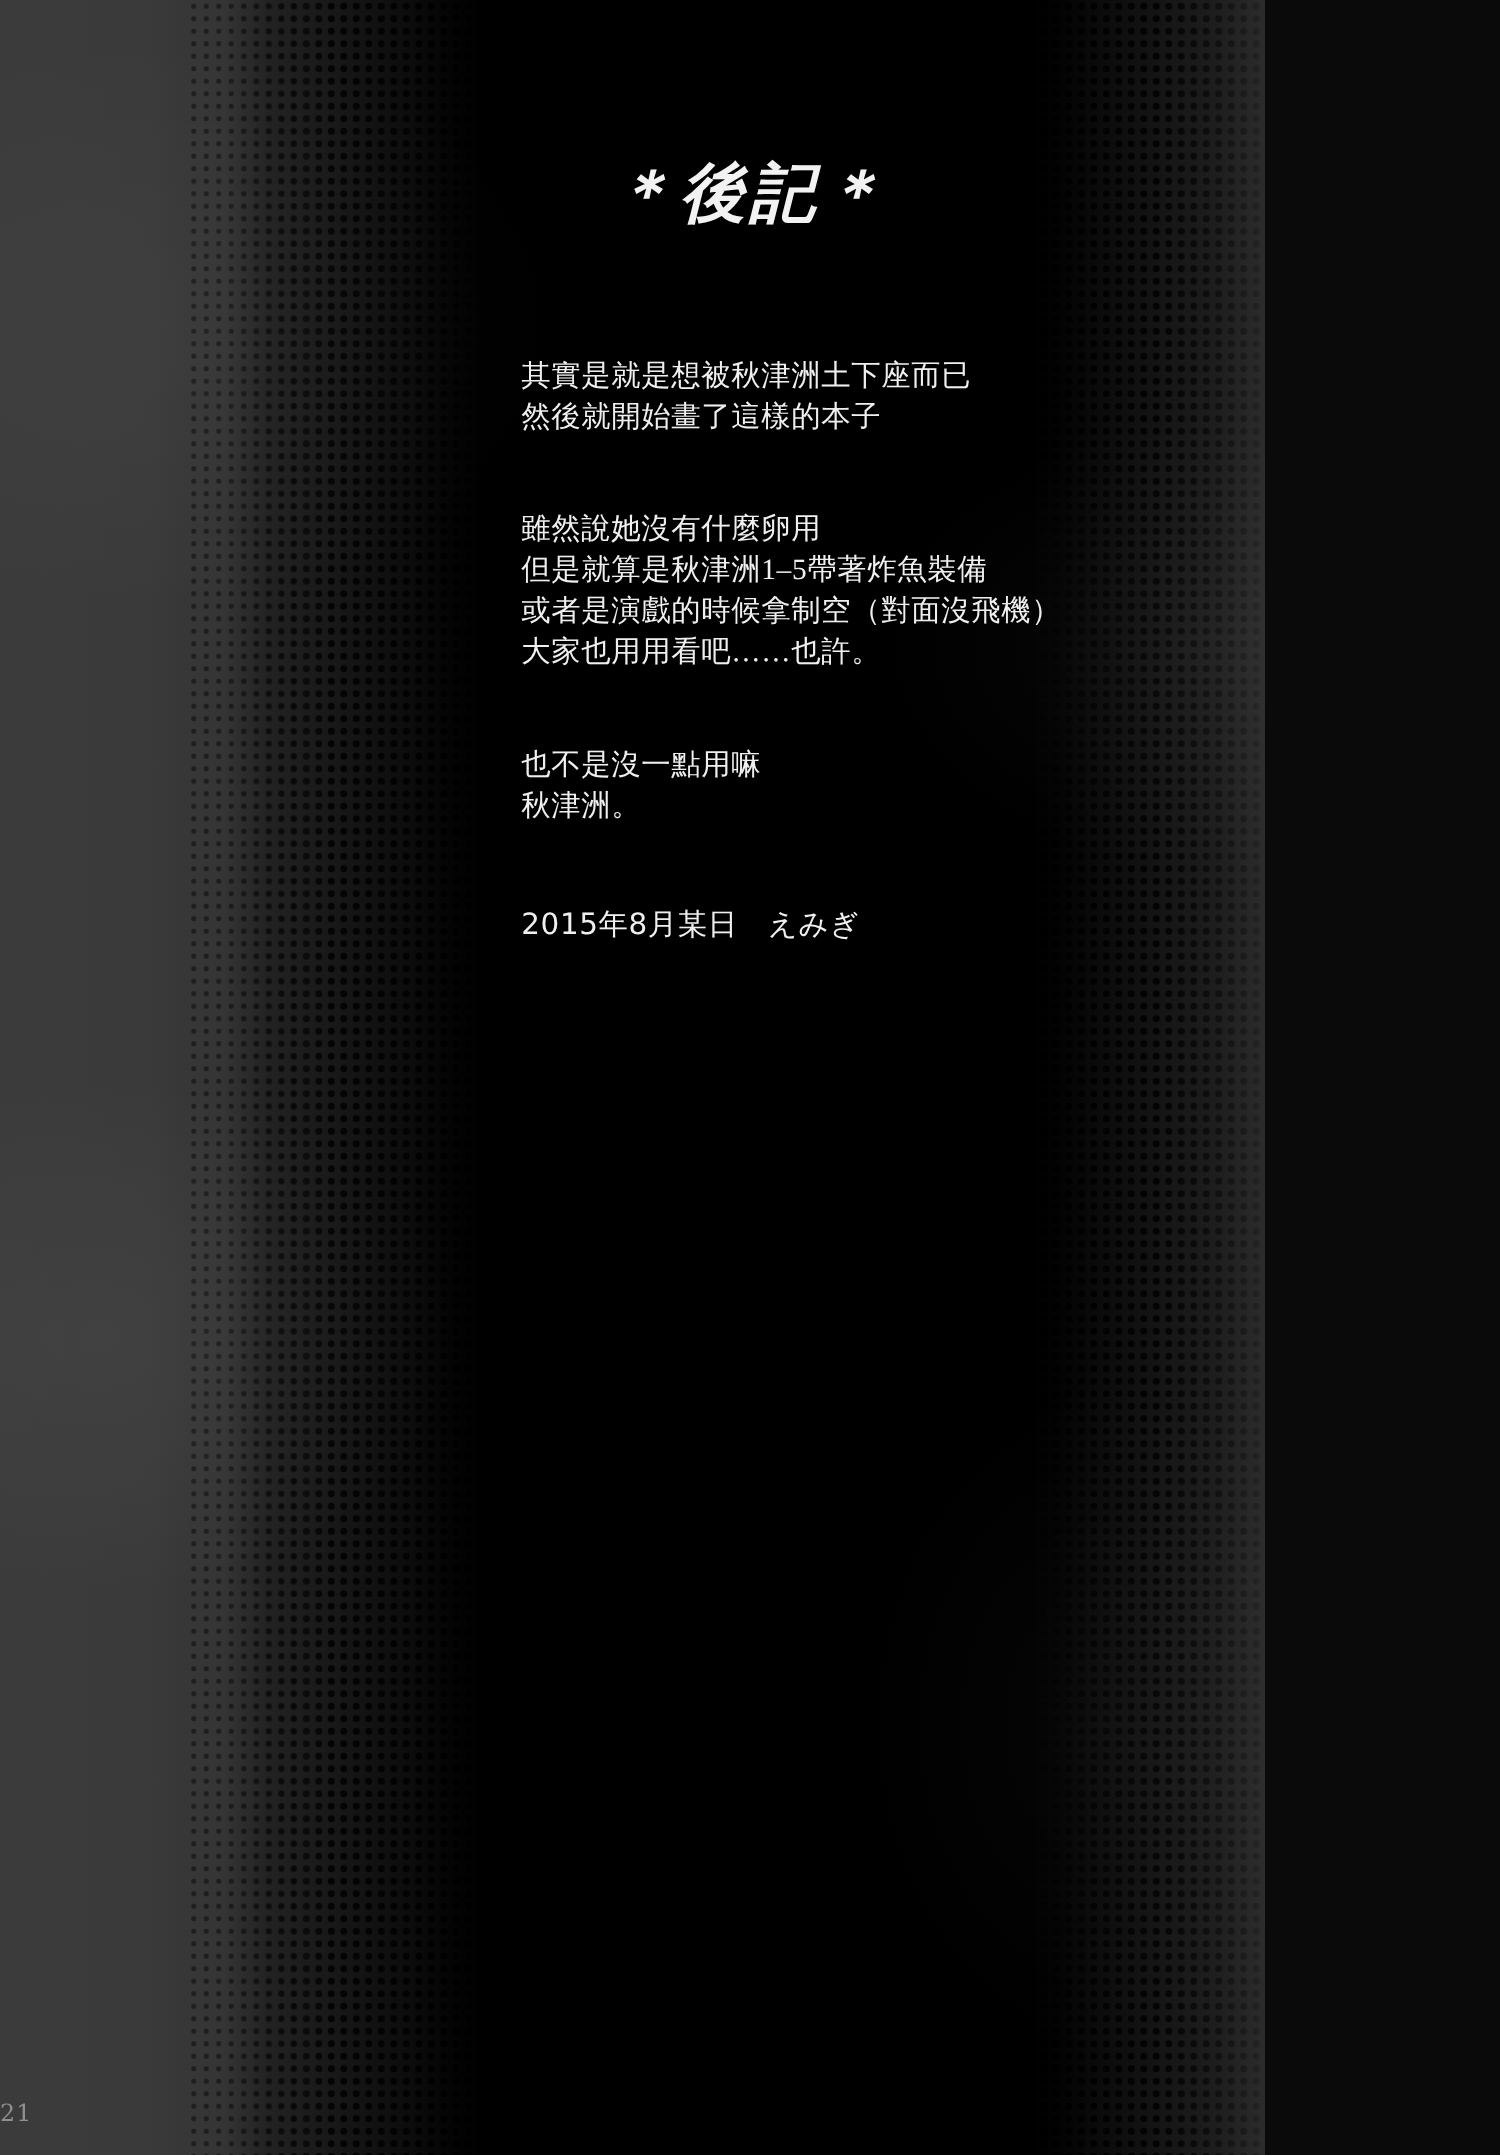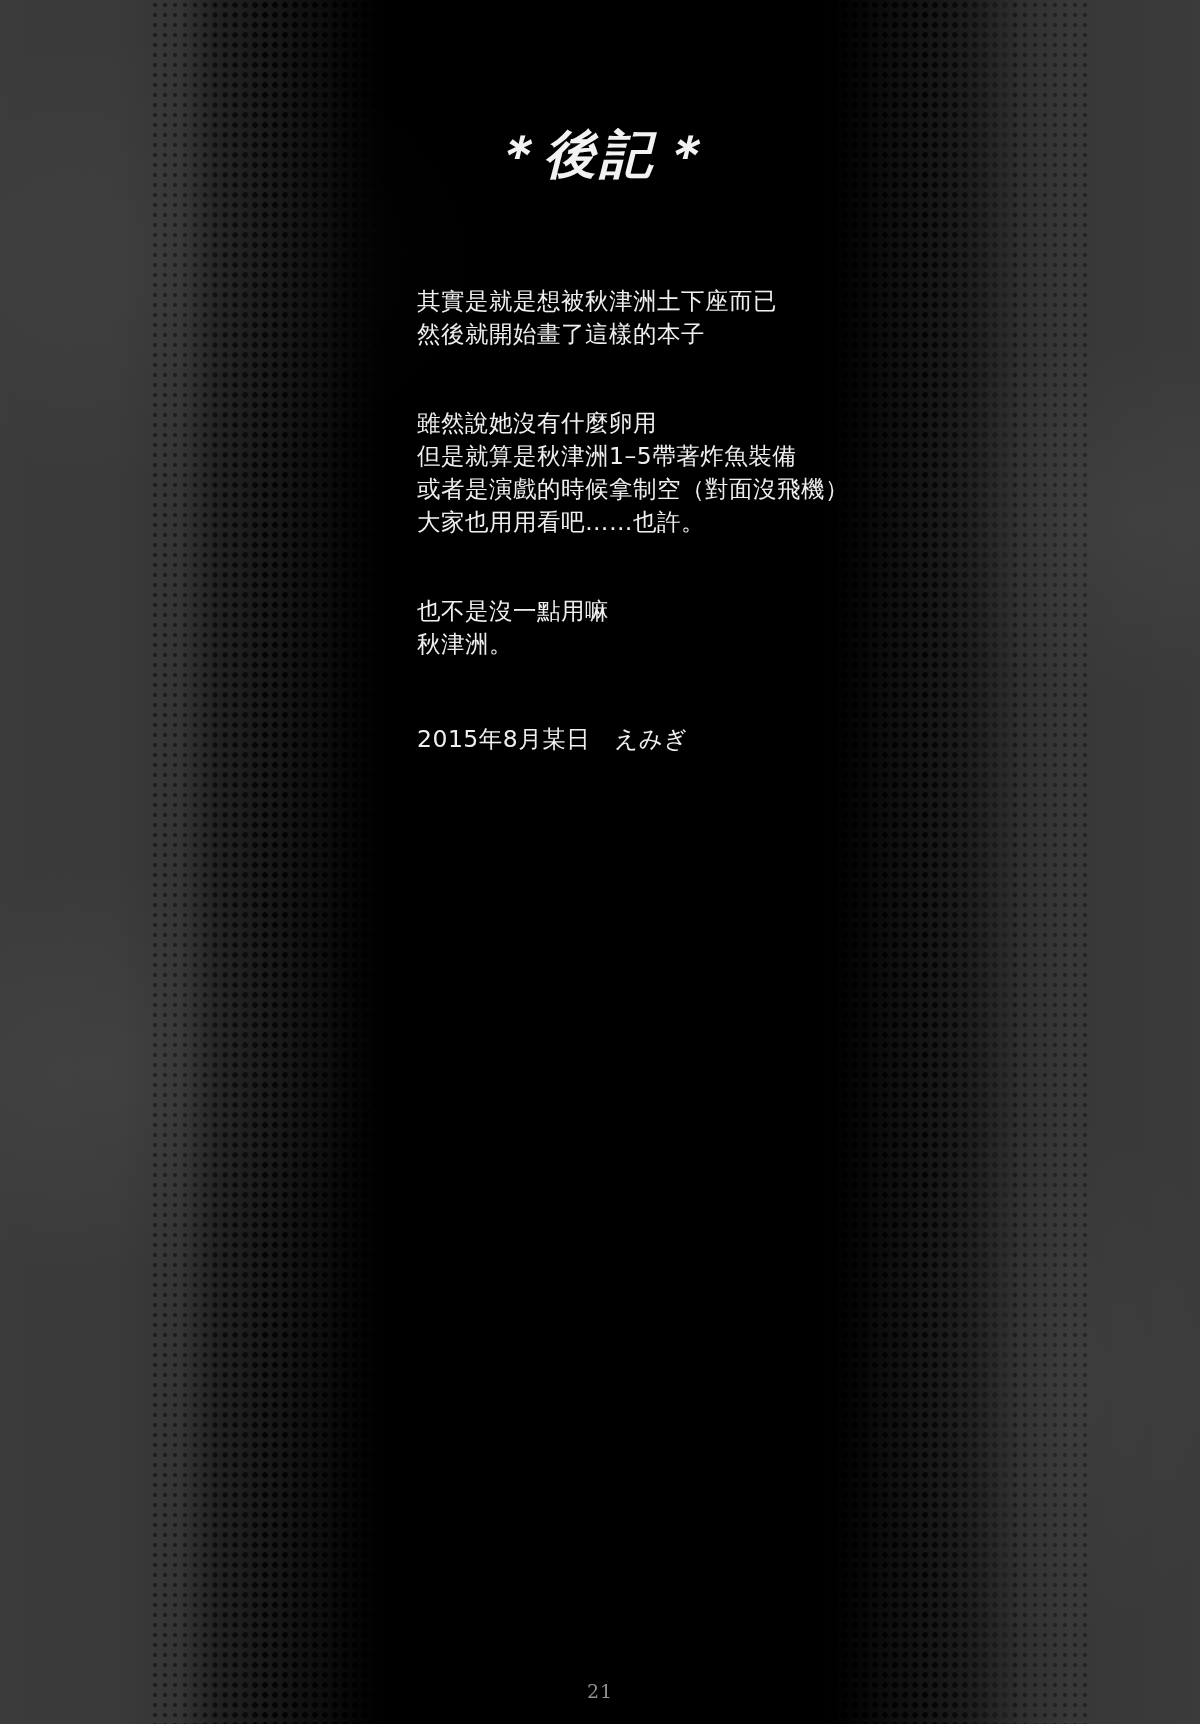--- a/index.html
+++ b/index.html
@@ -9,7 +9,7 @@
   }
   .page {
     position: relative;
-    width: 1200px;
+    width: 1012px;
     height: 1724px;
     overflow: hidden;
     background: #7f1d1d;

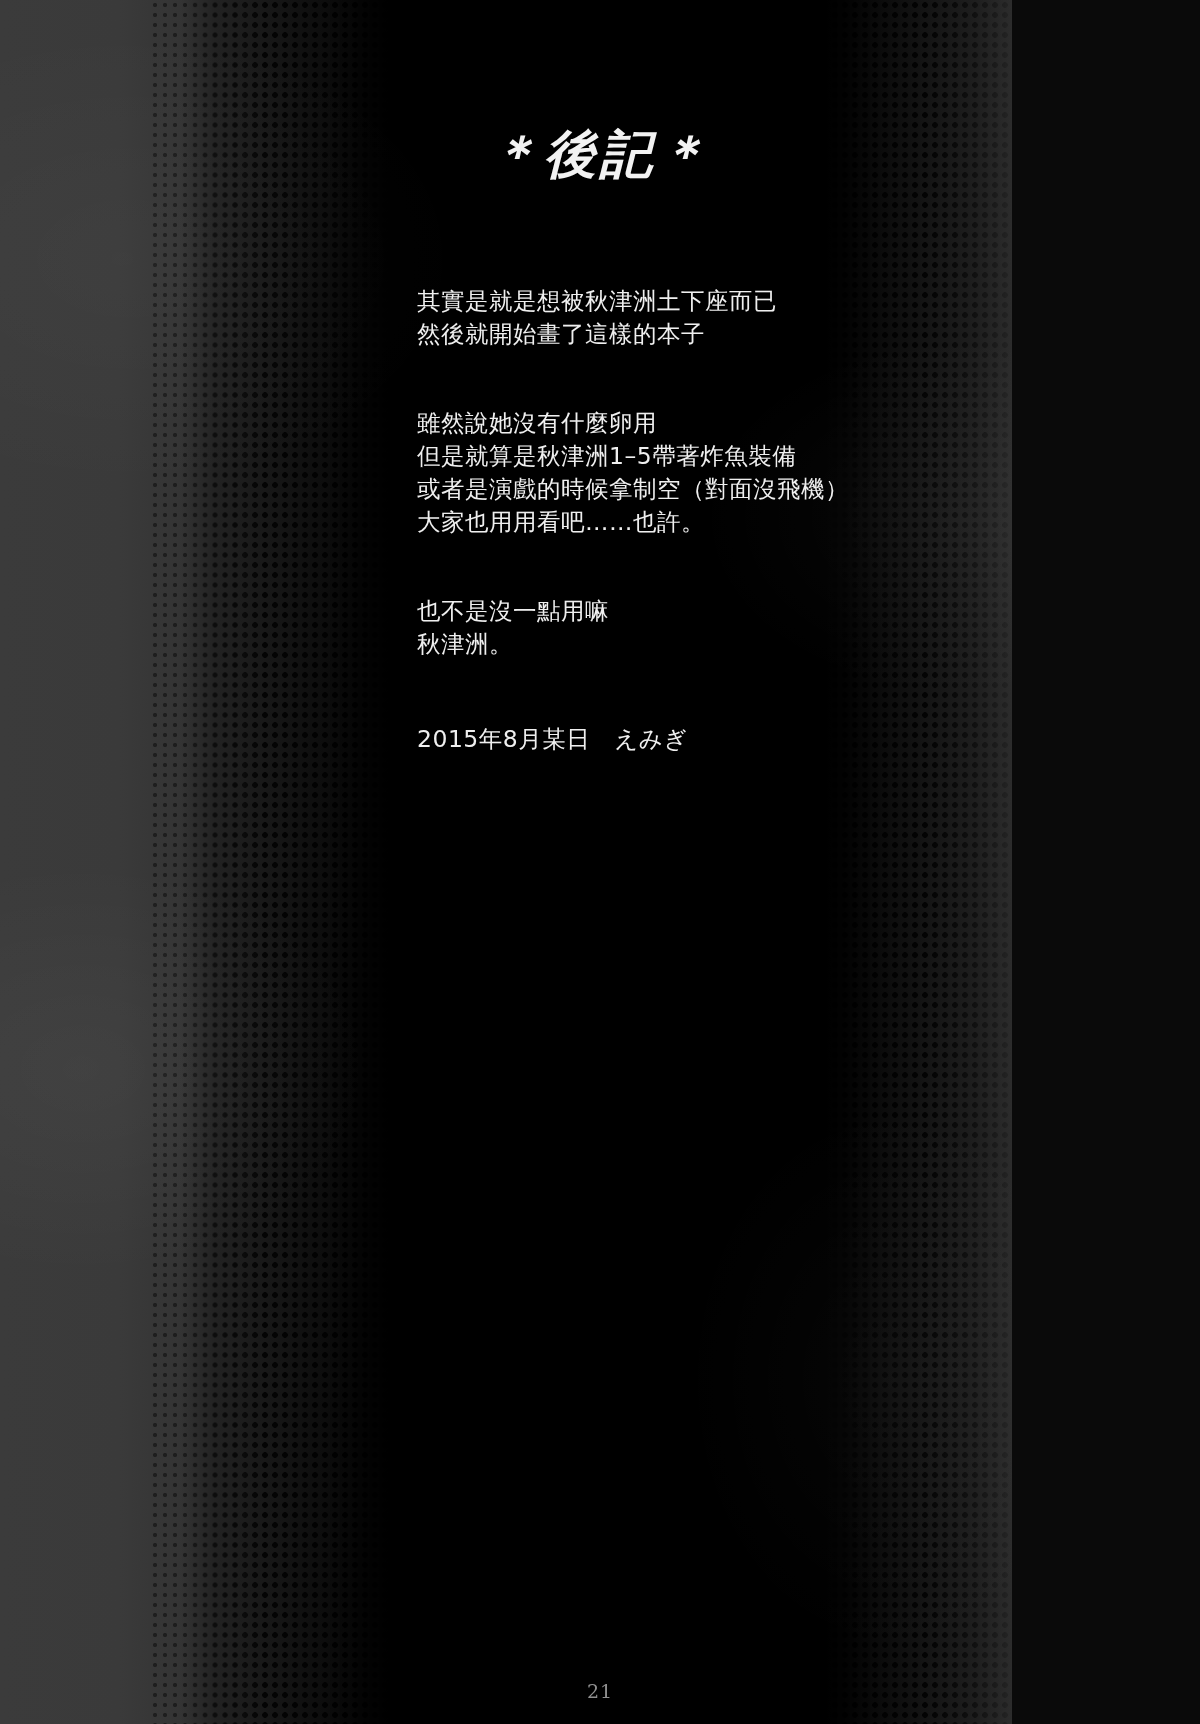--- a/index.html
+++ b/index.html
@@ -137,7 +137,7 @@
     margin: 0 0 26px 0;
     white-space: pre-line;
   }
-  .para.gap-big { margin-bottom: 56px; }
+  .para.gap-big { margin-bottom: 56px; font-family: Liberation Serif, serif; }
   .para.gap-huge { margin-bottom: 62px; }
   .para.sign { margin-bottom: 16px; }
 

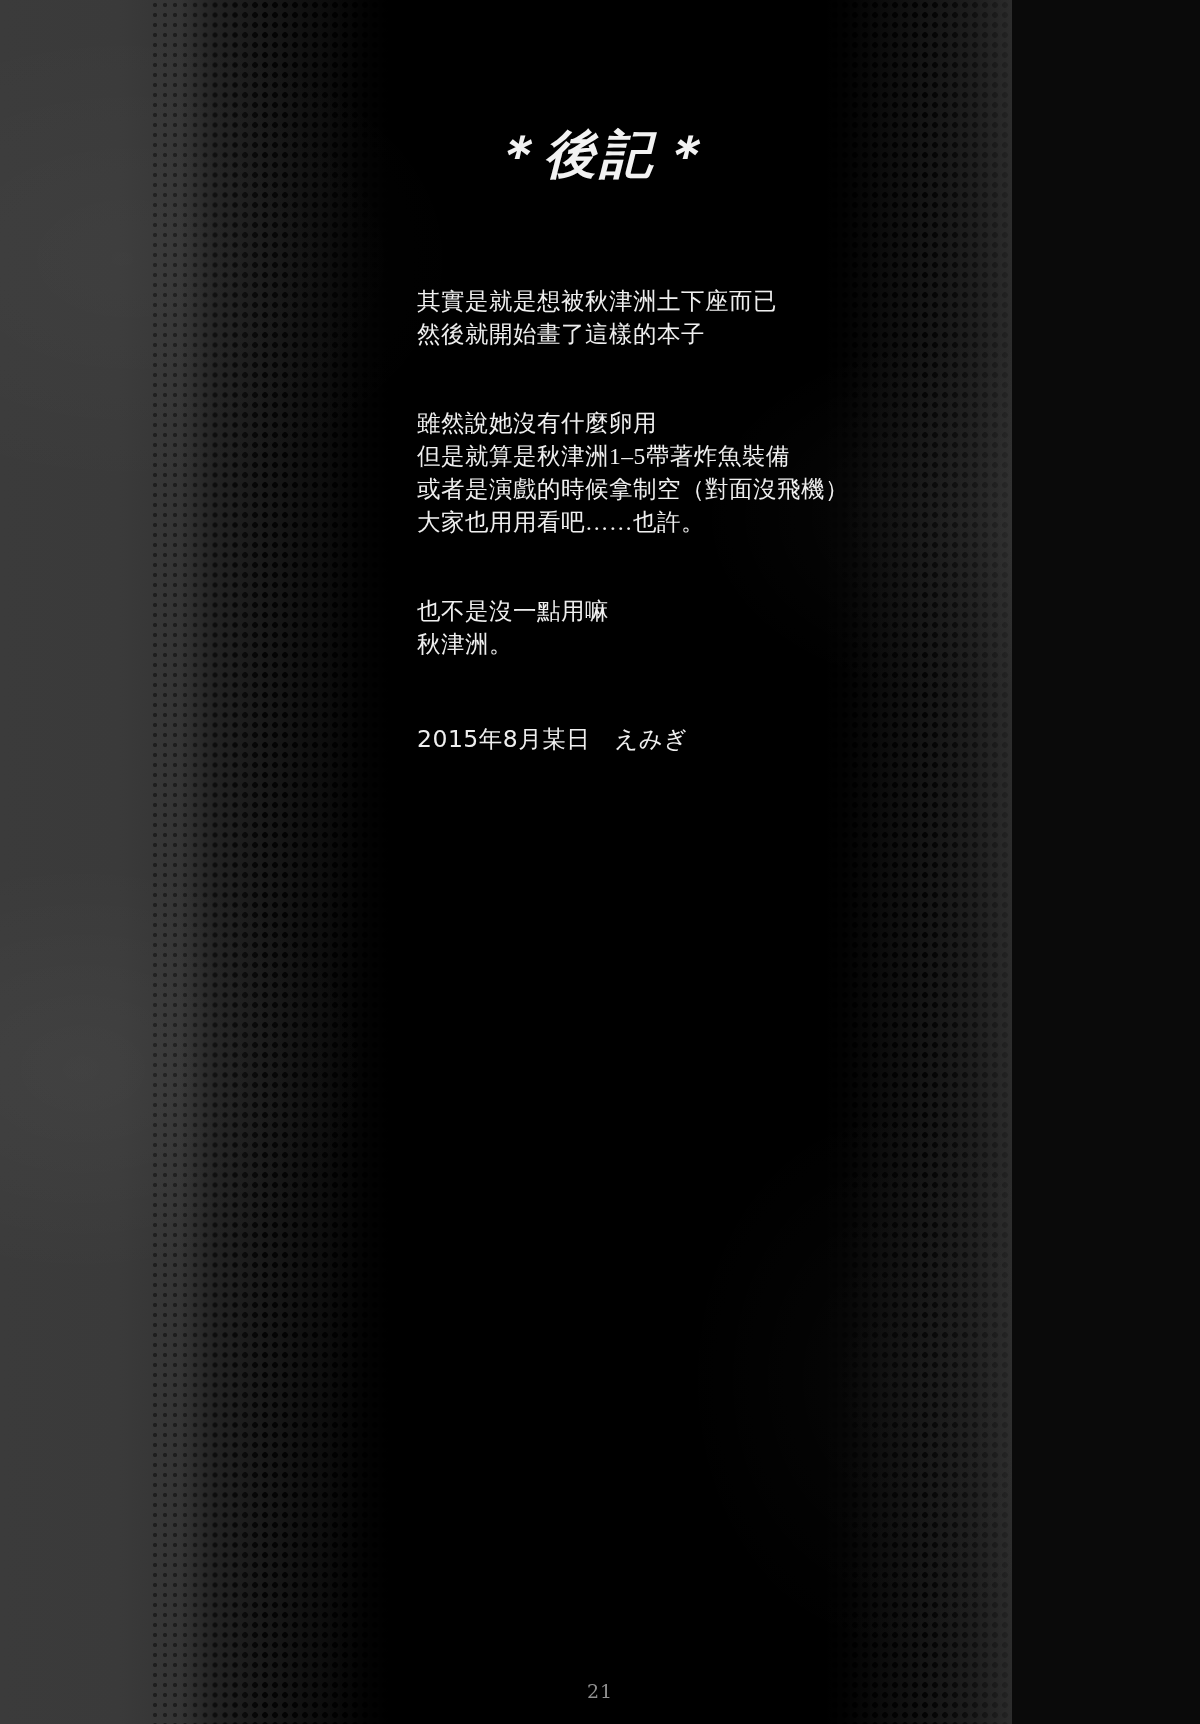--- a/index.html
+++ b/index.html
@@ -146,7 +146,6 @@
     left: 0;
     bottom: 22px;
     width: 1200px;
-    text-align: center;
     color: #8f8f8f;
     font-size: 19px;
     font-family: "DejaVu Serif", "Liberation Serif", serif;

